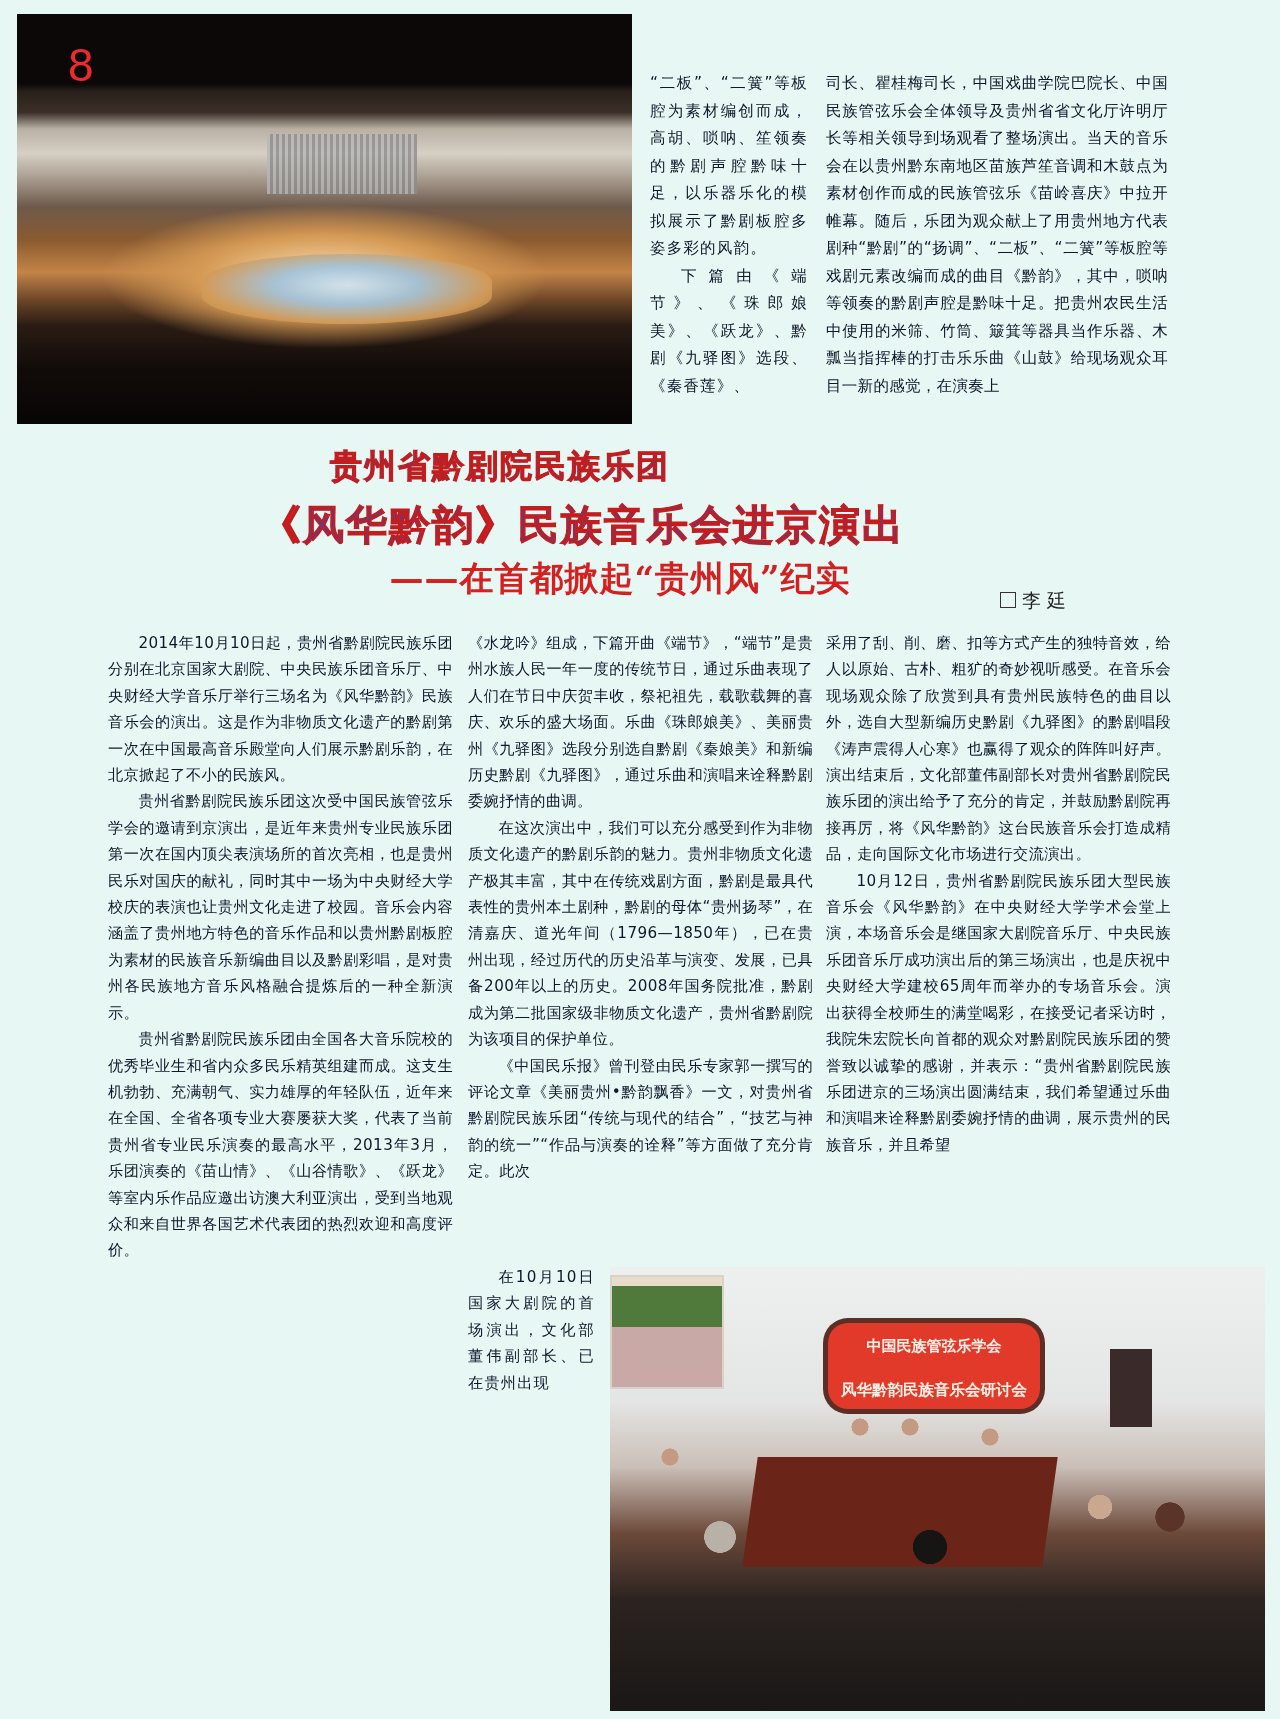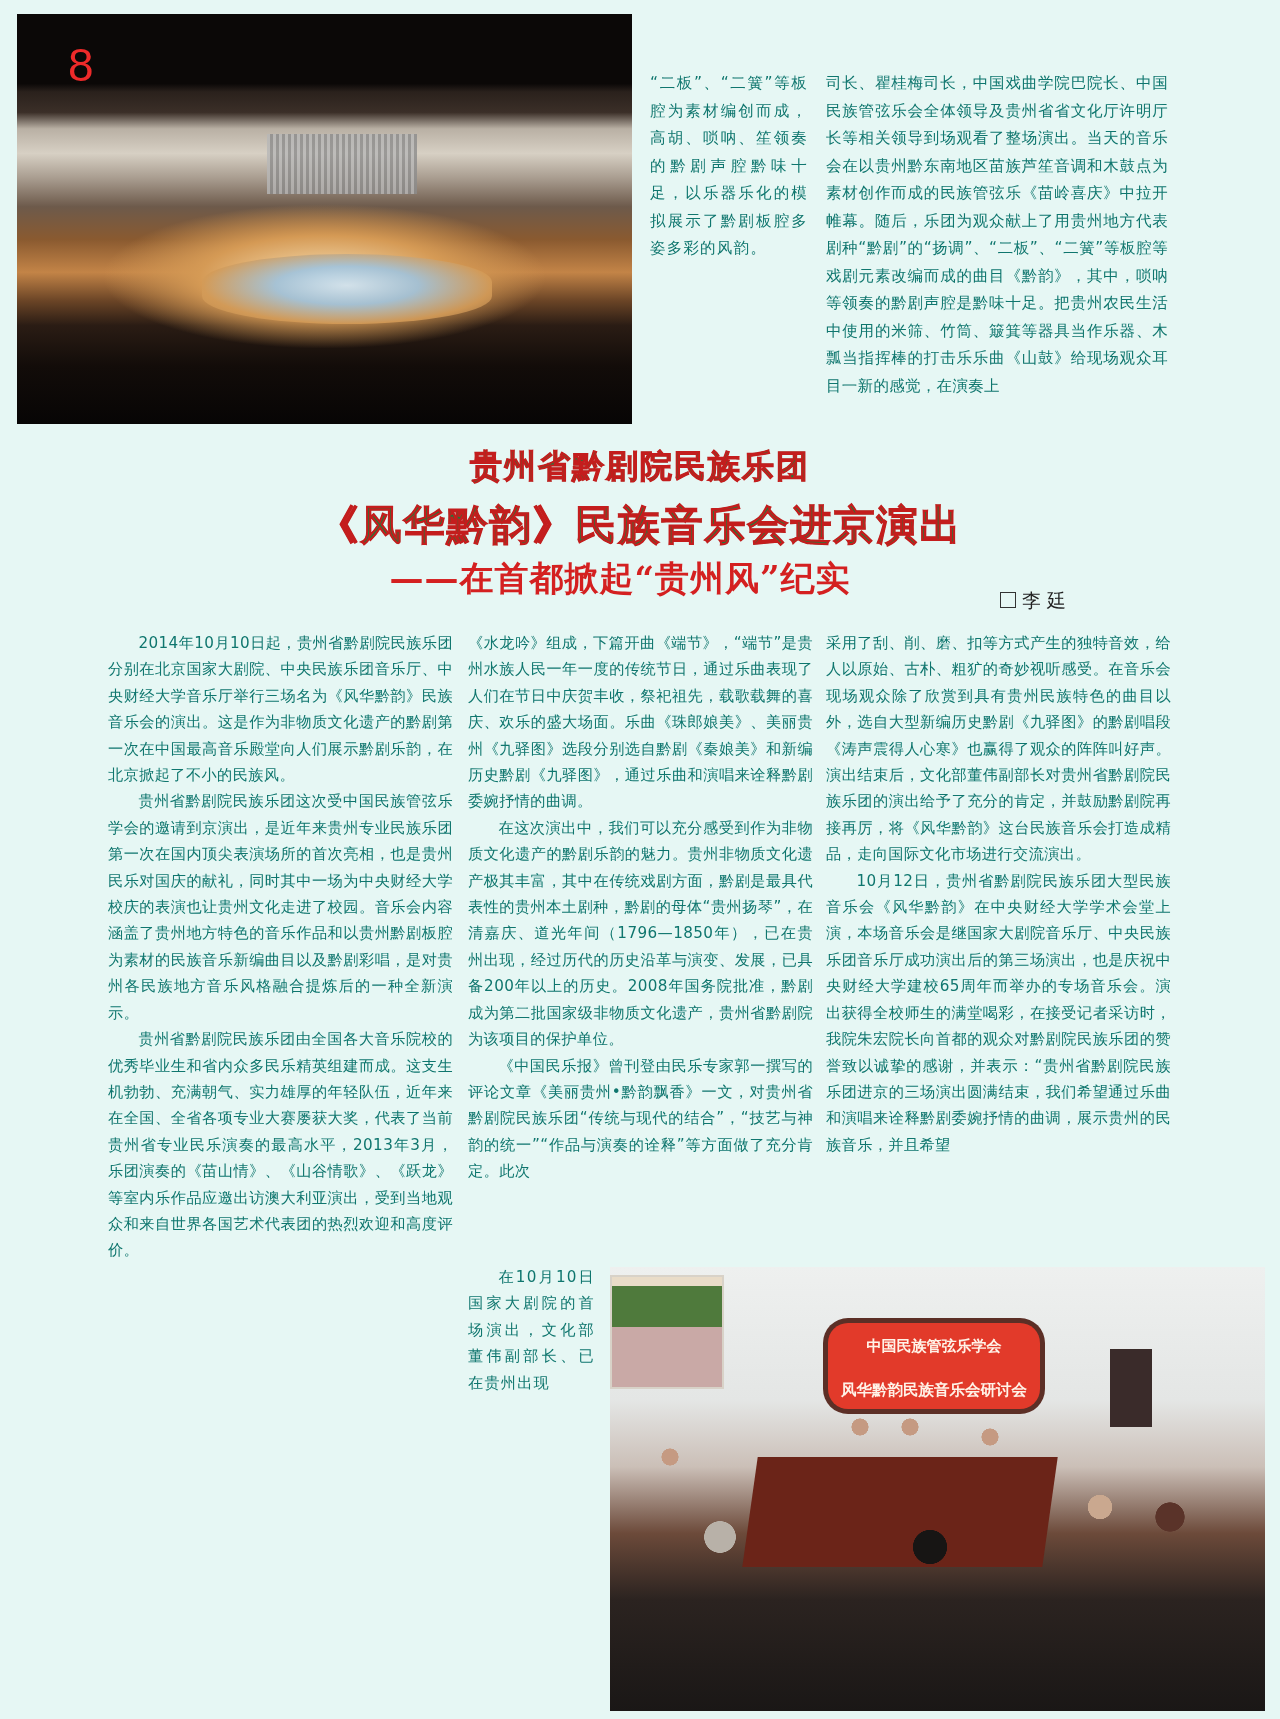--- a/index.html
+++ b/index.html
@@ -34,7 +34,7 @@
   }
   .col {
     font-size: 15.2px; line-height: 26.4px; letter-spacing: 0.4px;
-    text-align: justify; color: #0f766e;
+    text-align: justify; color: #0f172a;
   }
   .col p { margin: 0; text-indent: 2em; }
   .col p.noindent { text-indent: 0; }

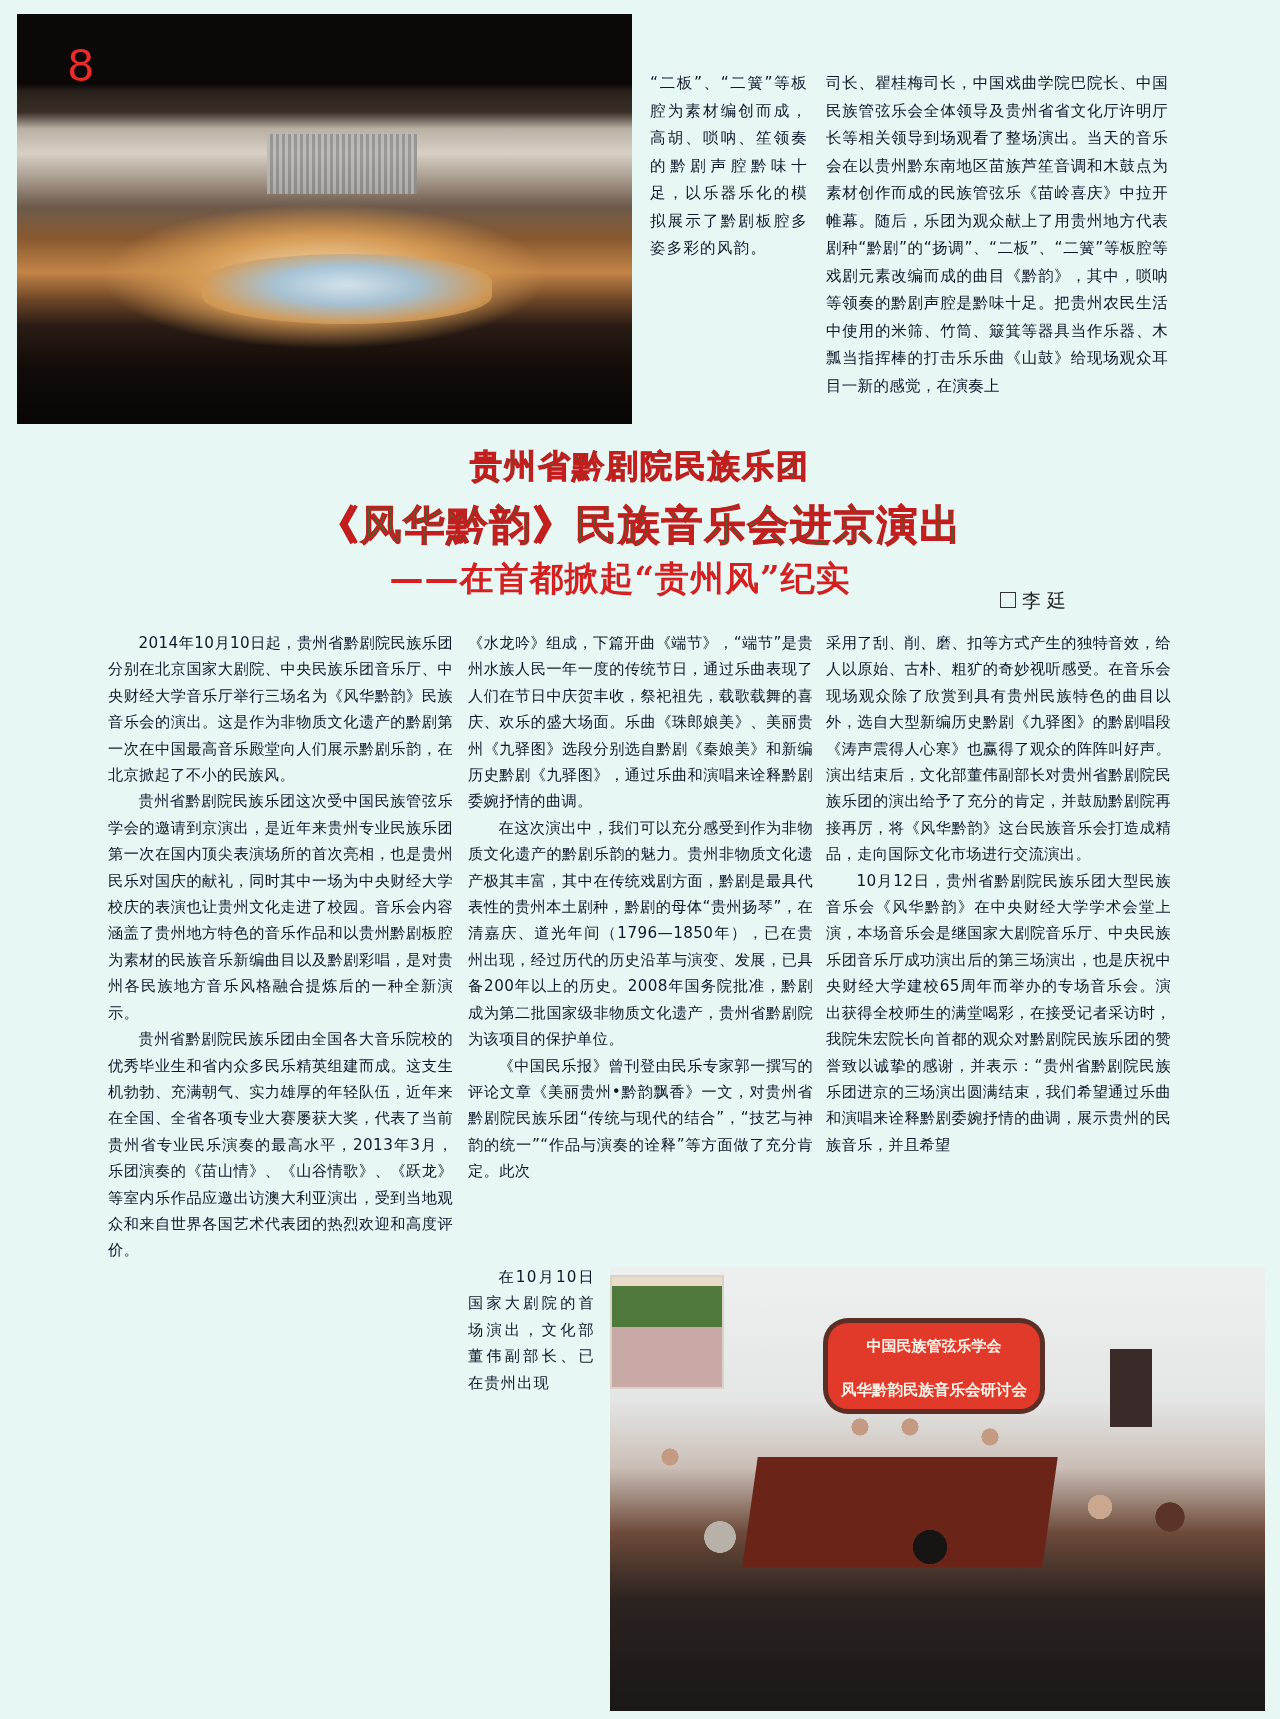--- a/index.html
+++ b/index.html
@@ -101,6 +101,7 @@
 
 <div class="abs col" style="left:650px; top:70px; width:158px; font-size:15.5px; line-height:27.5px; letter-spacing:1.2px;">
     <p class="noindent">“二板”、“二簧”等板腔为素材编创而成，高胡、唢呐、笙领奏的黔剧声腔黔味十足，以乐器乐化的模拟展示了黔剧板腔多姿多彩的风韵。</p>
+    <p>下篇由《端节》、《珠郎娘美》、《跃龙》、黔剧《九驿图》选段、《秦香莲》、</p>
   </div>
 
 <div class="abs col" style="left:826px; top:70px; width:342px; font-size:15.5px; line-height:27.5px; letter-spacing:0.3px;">

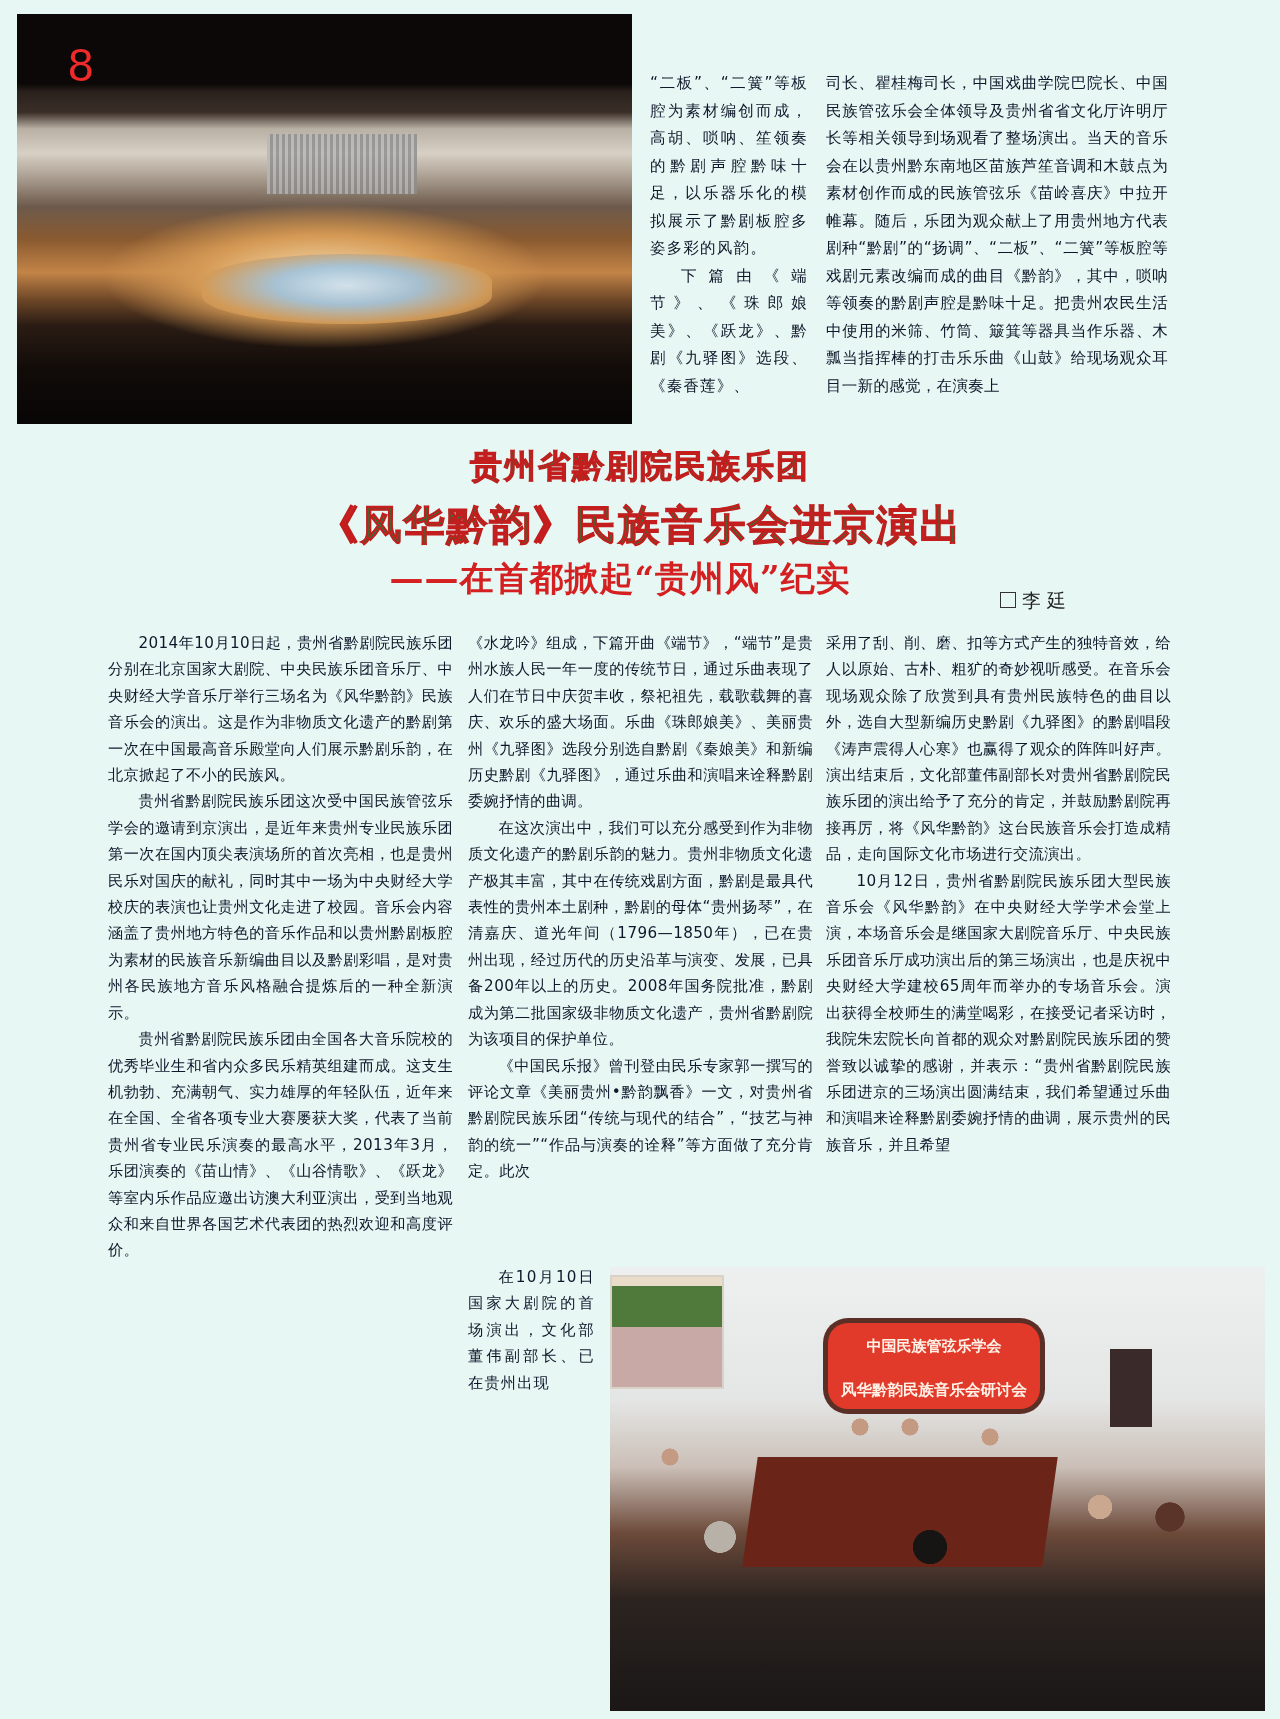--- a/index.html
+++ b/index.html
@@ -39,7 +39,7 @@
   .col p { margin: 0; text-indent: 2em; }
   .col p.noindent { text-indent: 0; }
   .title1, .title2 {
-    text-align: center; color: #15803d; font-weight: bold;
+    color: #1d4ed8; font-weight: bold;
     font-family: "DejaVu Sans", sans-serif;
     -webkit-text-stroke: 1px #c41d1d;
     letter-spacing: 2px;

